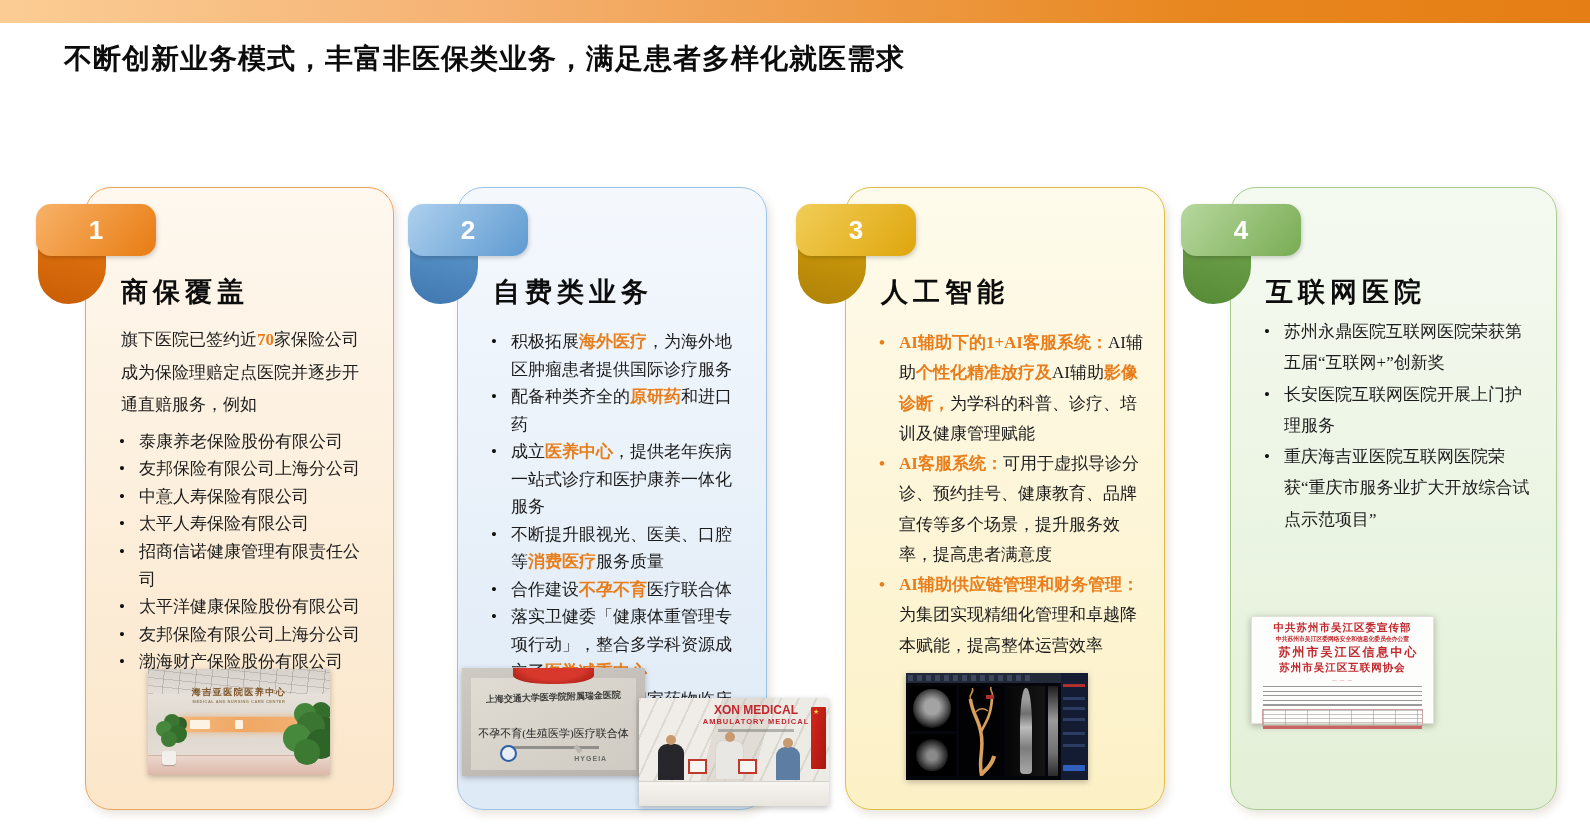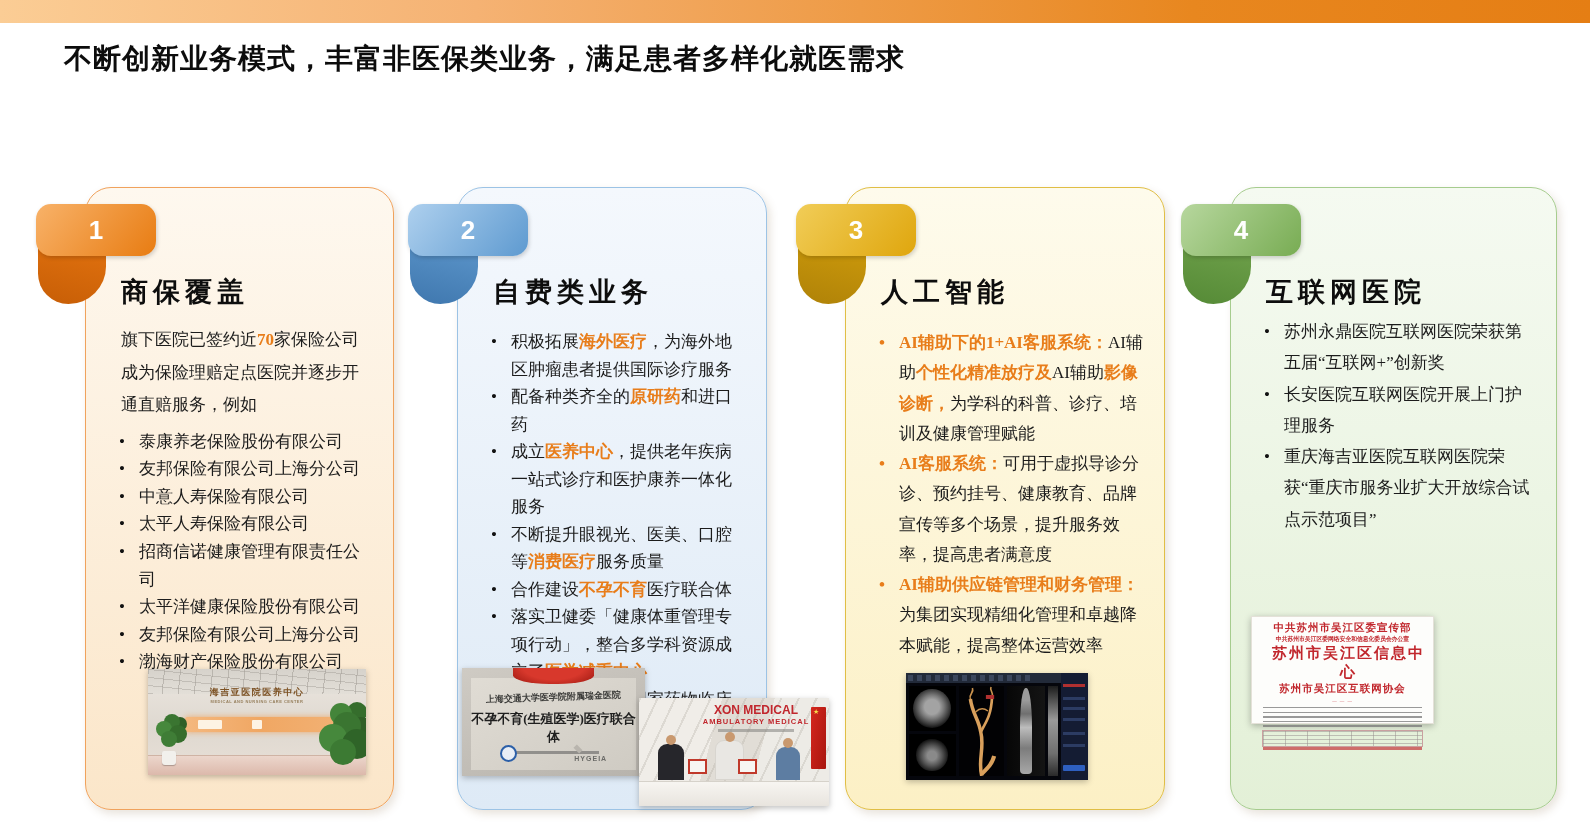--- a/index.html
+++ b/index.html
@@ -139,7 +139,7 @@
   .doc-red{color:#c1272d;font-weight:bold;text-align:center;font-family:"Liberation Serif",serif;}
   .d1-l1{margin-top:4px;font-size:10.5px;letter-spacing:1px;}
   .d1-l2{font-size:6.3px;transform:scaleX(.92);letter-spacing:0;}
-  .d1-l3{font-size:15px;letter-spacing:2px;padding-left:12px;}
+  .d1-l3{font-size:12px;letter-spacing:2px;padding-left:12px;}
   .d1-l4{font-size:10.5px;letter-spacing:1px;}
   .doc-smallred{margin-top:2px;text-align:center;color:#c1272d;font-size:4.5px;letter-spacing:1px;}
   .doc-bars{margin:4px auto 0;width:88%;background:repeating-linear-gradient(rgba(120,120,120,.75) 0 1.3px,transparent 1.3px 4.6px);}

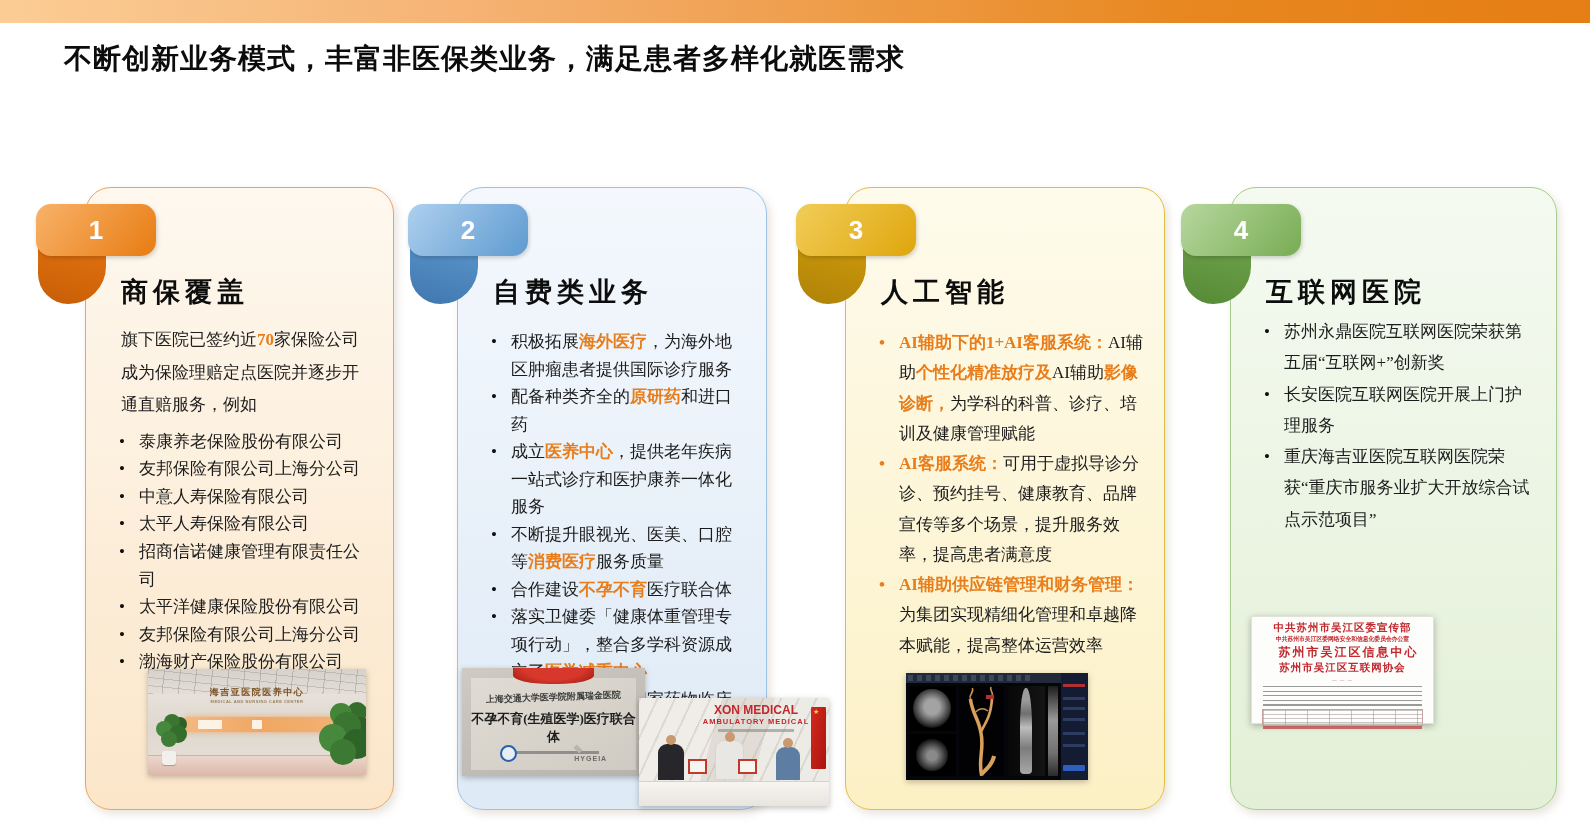--- a/index.html
+++ b/index.html
@@ -50,7 +50,7 @@
   .photo{position:absolute;overflow:hidden;box-shadow:0 2px 6px rgba(0,0,0,.25);}
 
   
-  .photo-lobby{left:62px;top:481px;width:218px;height:106px;background:linear-gradient(#ece7e0,#ded8d0 55%,#e9e0d7);}
+  .photo-lobby{left:62px;top:481px;width:182px;height:106px;background:linear-gradient(#ece7e0,#ded8d0 55%,#e9e0d7);}
   .lobby-ceiling{position:absolute;top:0;left:0;right:0;height:24%;
      background:linear-gradient(#d6d2cb,#e3dfd8),
      repeating-linear-gradient(90deg,rgba(255,255,255,.0) 0 0);}

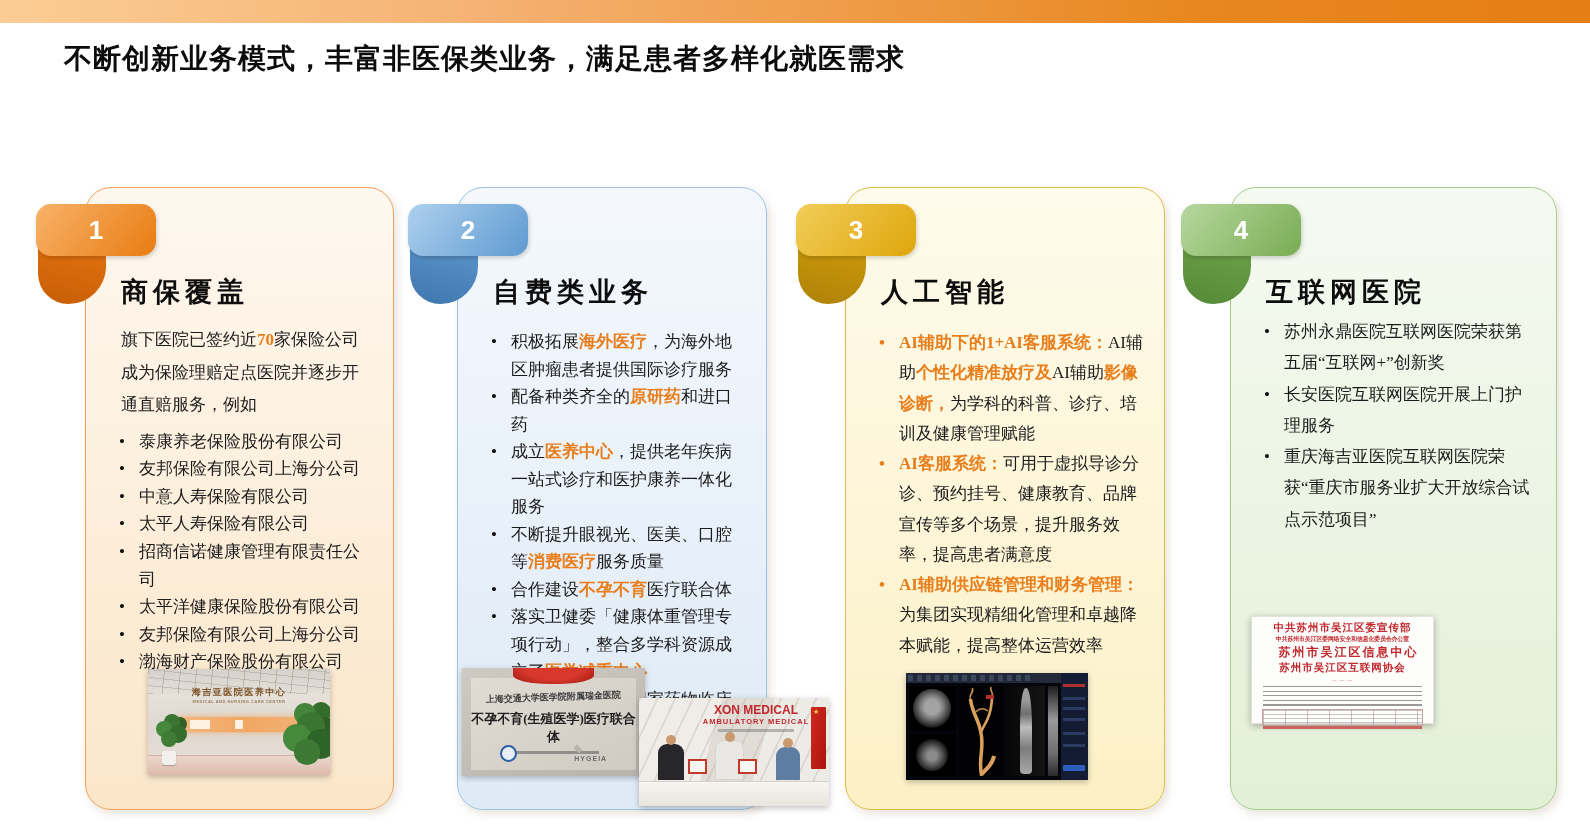--- a/index.html
+++ b/index.html
@@ -81,7 +81,7 @@
   .plq-ribbon{position:absolute;top:-3px;left:28%;width:44%;height:18%;
      background:radial-gradient(ellipse at 50% 0,#d8382c 0 55%,#a81f16 90%);border-radius:0 0 45% 45%;}
   .plq-l1{margin-top:13px;text-align:center;font-size:9px;font-weight:bold;color:#3c3c3a;letter-spacing:0;transform:rotate(-2deg);}
-  .plq-l2{margin-top:6px;text-align:center;font-size:13px;font-weight:bold;color:#1f1f1f;}
+  .plq-l2{margin-top:22px;text-align:center;font-size:11px;font-weight:normal;color:#1f1f1f;}
   .plq-bar{margin:5px auto 0;width:55%;height:3px;background:rgba(90,90,90,.55);}
   .plq-logos{position:absolute;bottom:8%;left:0;width:100%;display:flex;justify-content:space-around;align-items:center;}
   .plq-logo-ring{width:13px;height:13px;border-radius:50%;border:2.5px solid #2b5fa8;background:#e8eef6;}

